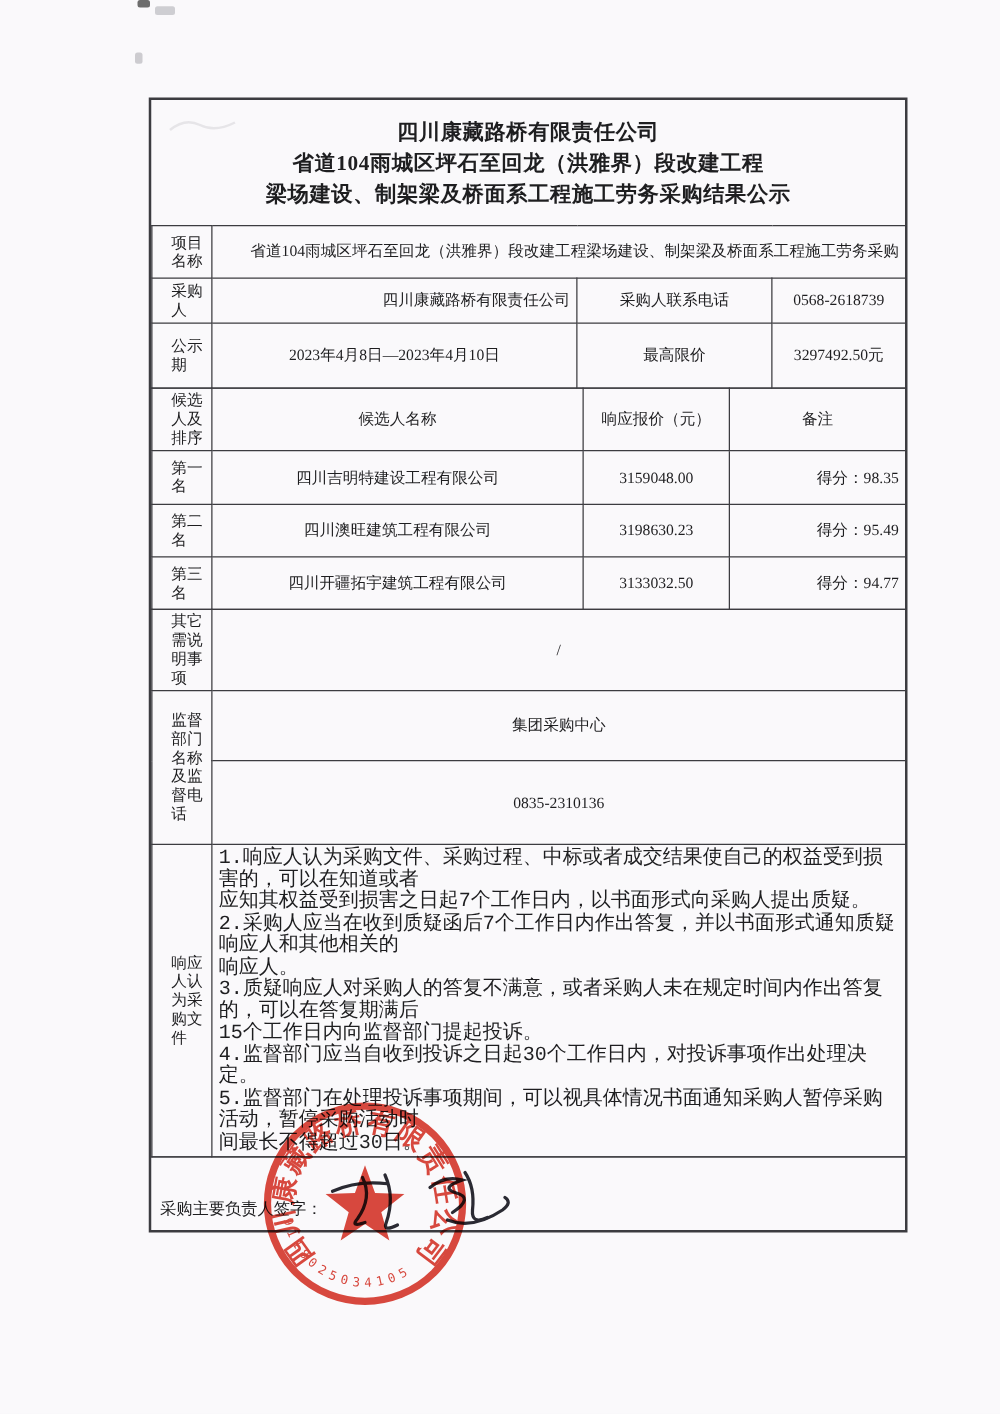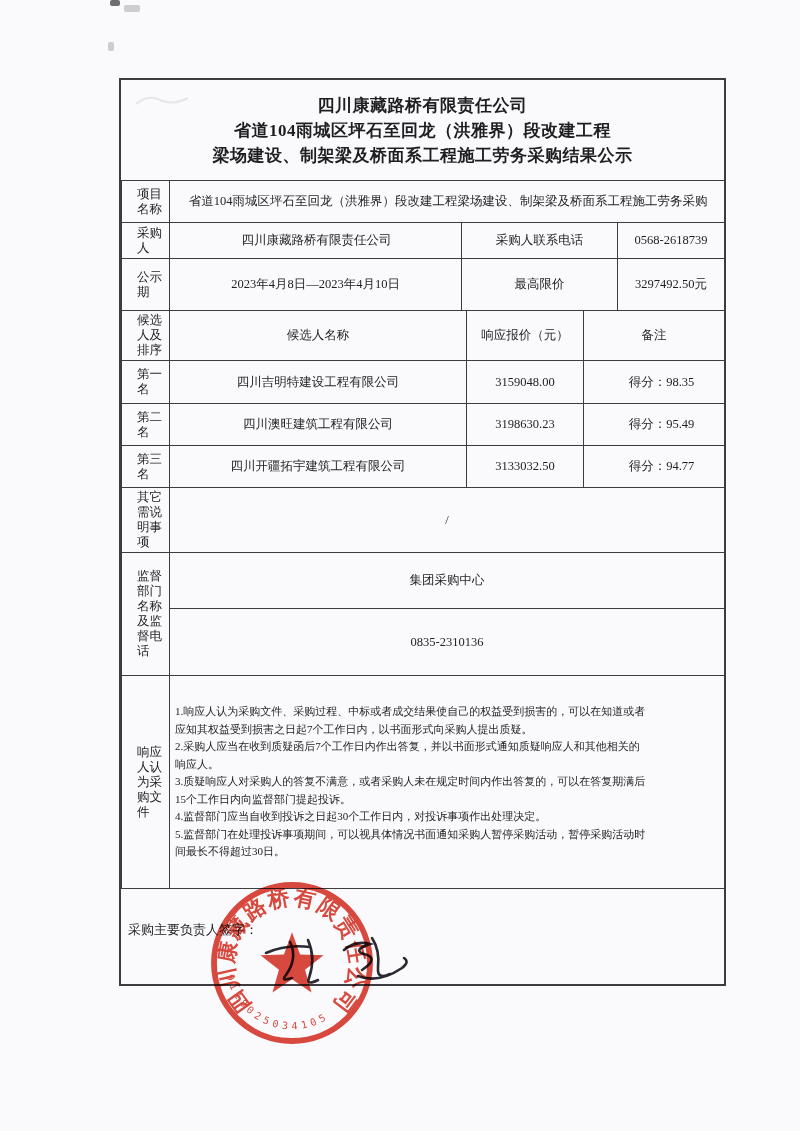--- a/index.html
+++ b/index.html
@@ -41,7 +41,7 @@
     text-align:left;word-break:break-all;line-height:15px;padding:2px 4px 2px 15px;
   }
   td.c{text-align:center;}
-  td.l{text-align:center;padding-left:7px;}
+  td.l{text-align:right;padding-left:7px;}
   .notice-cell{padding:6px 8px 6px 9px;}
   .notice-item{
     white-space:pre-wrap;text-align:left;font-size:11px;line-height:17.5px;

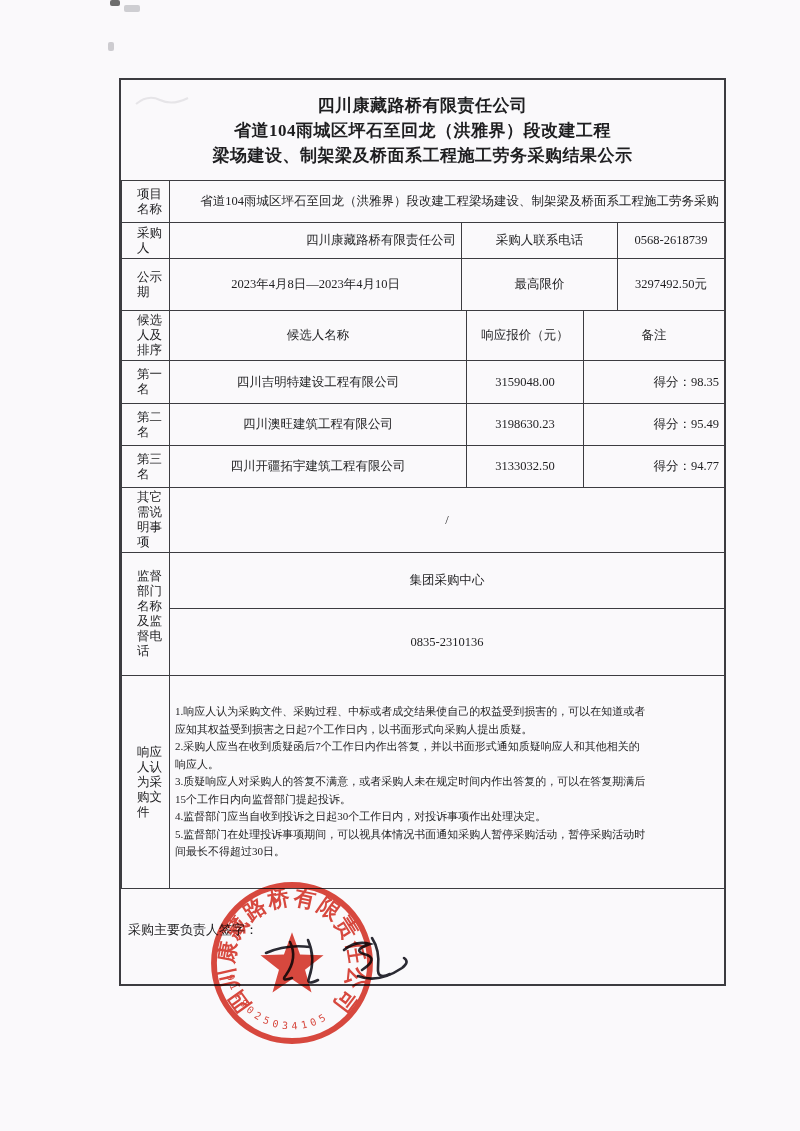--- a/index.html
+++ b/index.html
@@ -44,8 +44,9 @@
   td.l{text-align:right;padding-left:7px;}
   .notice-cell{padding:6px 8px 6px 9px;}
   .notice-item{
-    white-space:pre-wrap;text-align:left;font-size:11px;line-height:17.5px;
+    white-space:pre-wrap;text-align:left;font-size:16px;line-height:17.5px;
     word-break:break-all;
+    font-family:Liberation Mono, monospace;
   }
   .sig-row{
     height:82px;border-top:1px solid #3c3c40;box-sizing:border-box;

